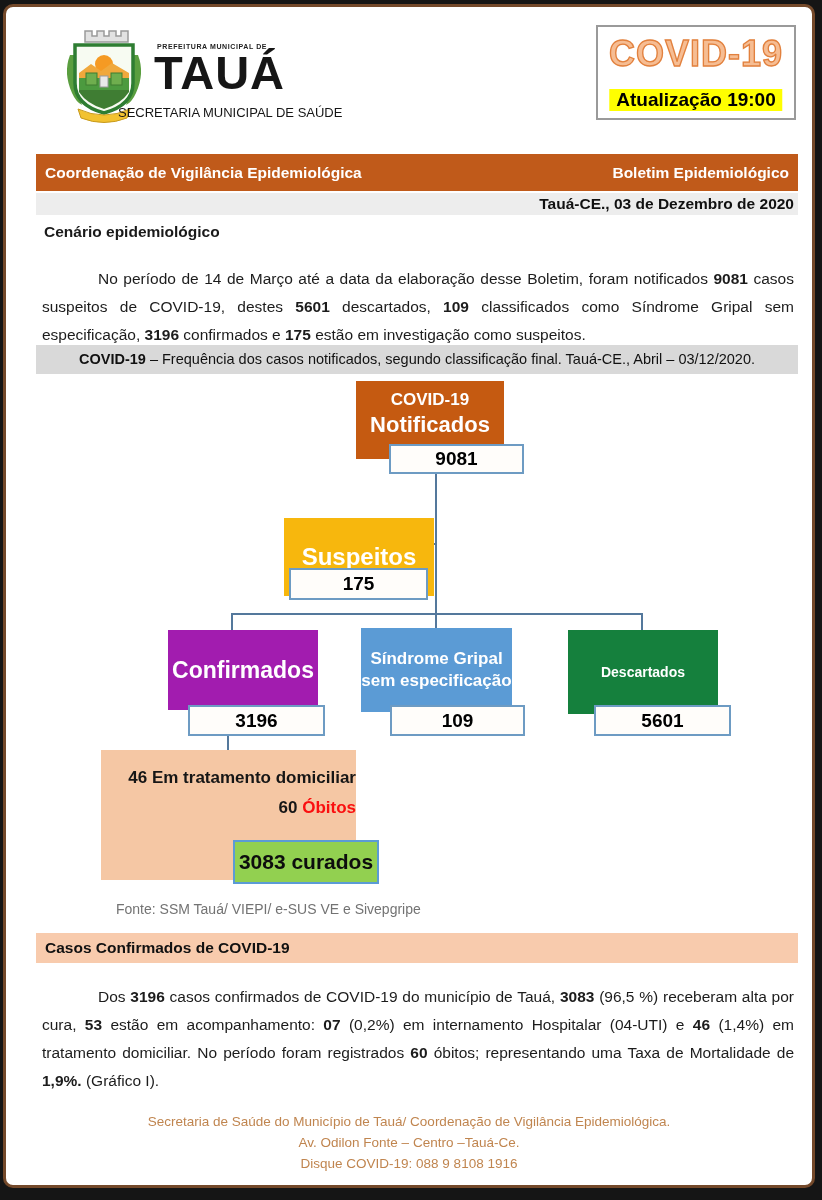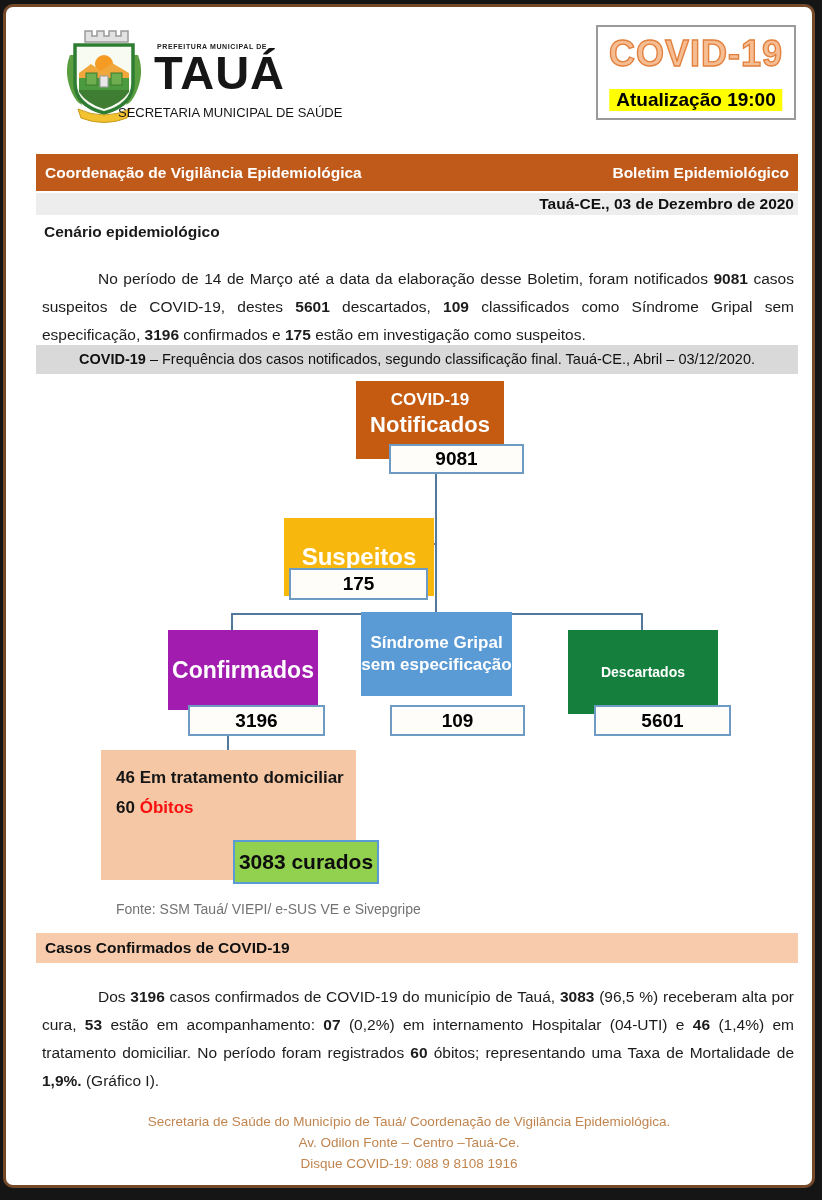--- a/index.html
+++ b/index.html
@@ -54,7 +54,7 @@
   .node-notificados .t2{font-size:22px;font-weight:800;margin-top:2px;}
   .node-suspeitos{left:252px;top:143px;width:150px;height:78px;background:#f7b70d;font-size:24px;margin-left:26px;}
   .node-confirmados{left:162px;top:255px;width:150px;height:80px;background:#a21caf;font-size:23px;}
-  .node-sindrome{left:355px;top:237px;width:151px;height:84px;background:#5b9bd5;
+  .node-sindrome{left:355px;top:253px;width:151px;height:84px;background:#5b9bd5;
     font-size:17px;line-height:22px;}
   .node-descartados{left:562px;top:255px;width:150px;height:84px;background:#15803d;font-size:14px;}
   .valbox{position:absolute;background:#fffdfa;border:2px solid #6d9bc3;box-sizing:border-box;

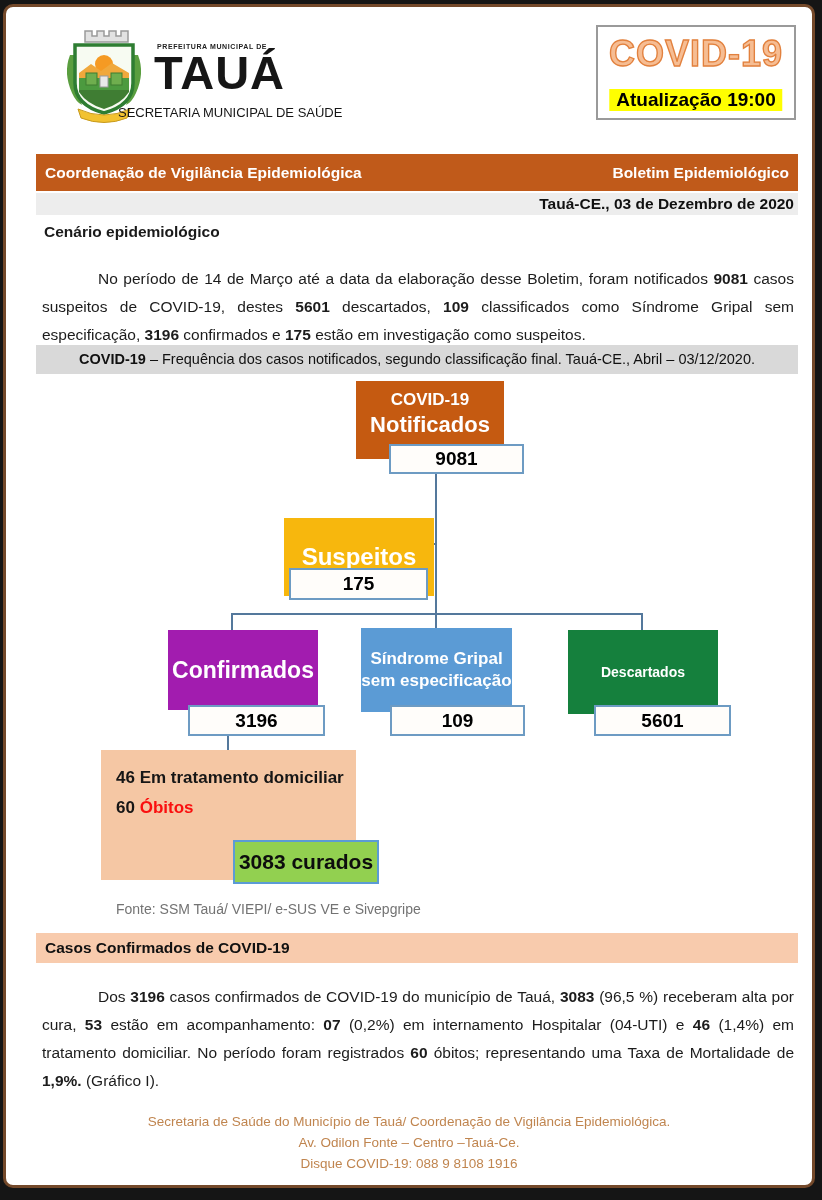--- a/index.html
+++ b/index.html
@@ -67,7 +67,7 @@
   .line{position:absolute;background:#54789c;}
 
   .detail-box{position:absolute;left:95px;top:375px;width:255px;height:130px;background:#f5c7a4;
-    box-sizing:border-box;padding:13px 0 0 15px;}
+    box-sizing:border-box;padding:13px 0 0 15px;text-align:right;}
   .detail-row{font-size:17px;font-weight:bold;line-height:30px;white-space:nowrap;color:#161616;}
   .detail-row .uti{color:#ffe100;}
   .detail-row .red{color:#fa0f0f;}

